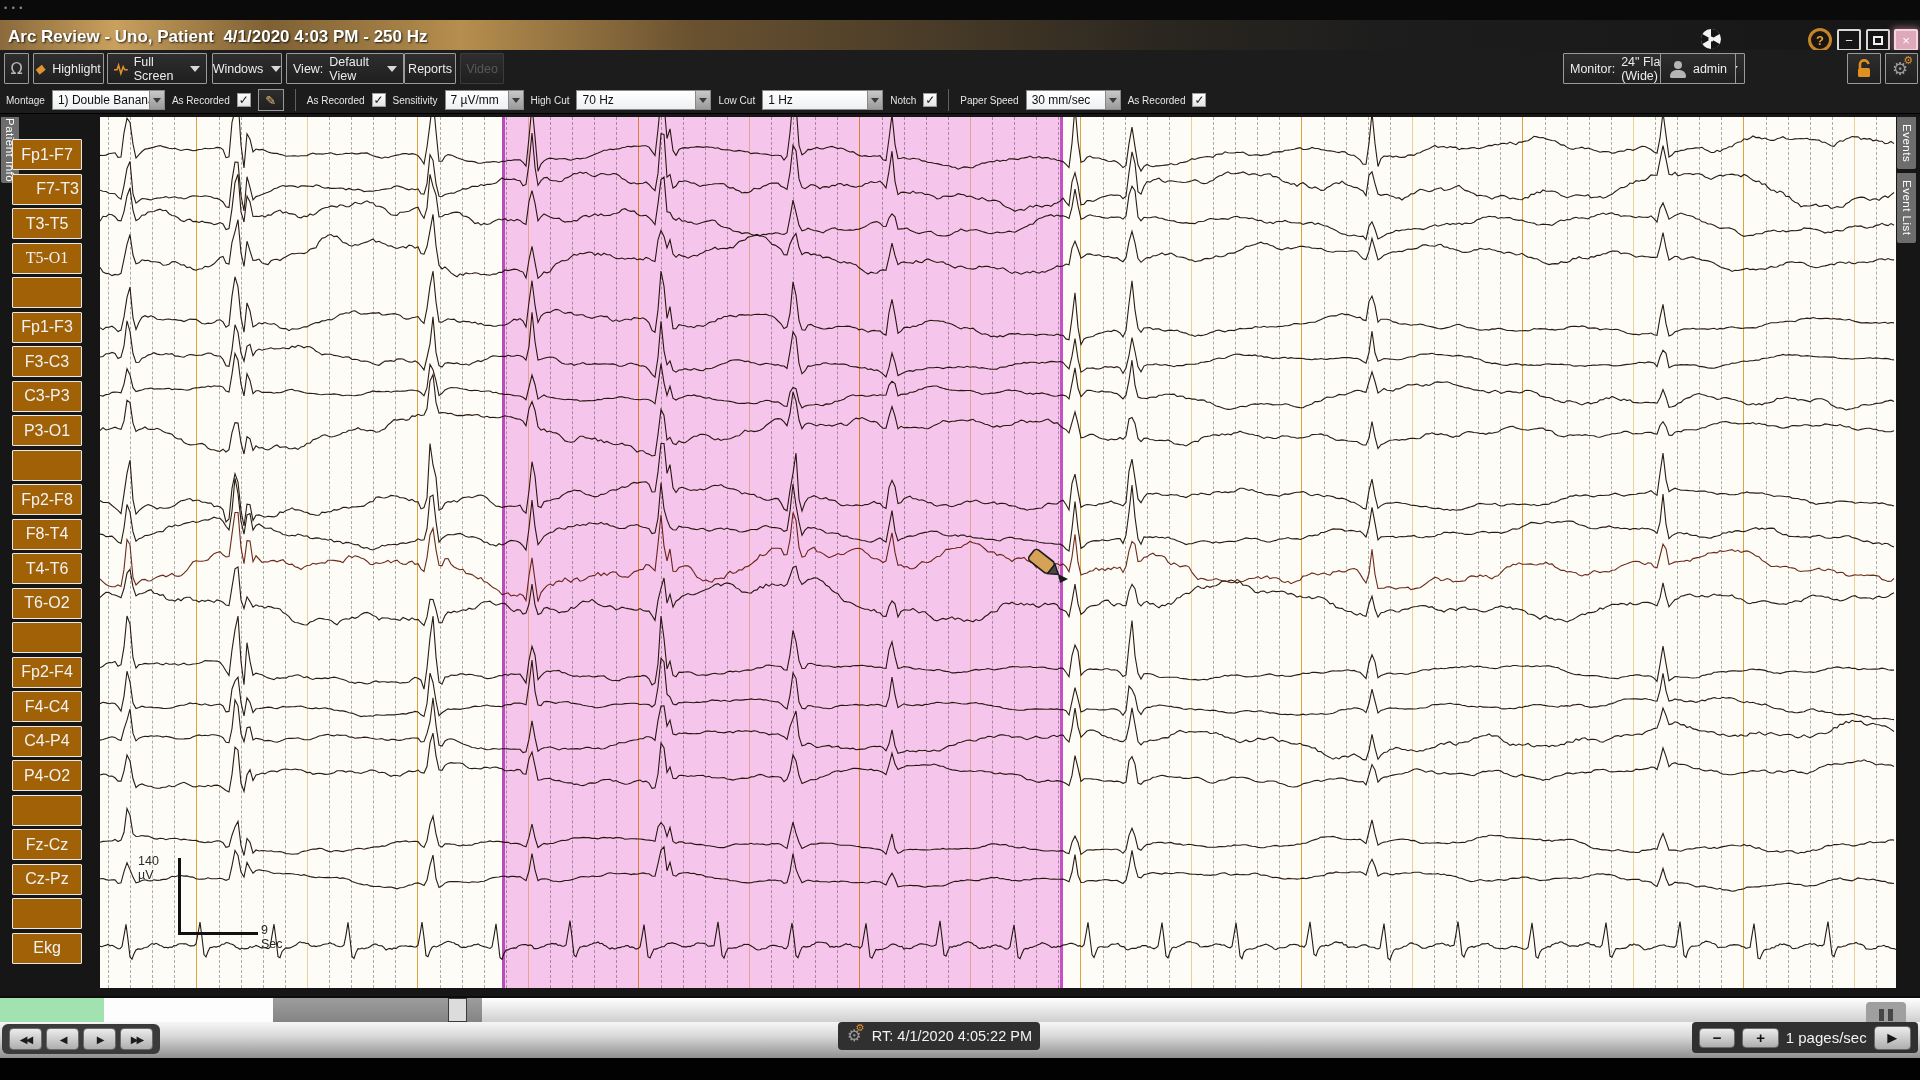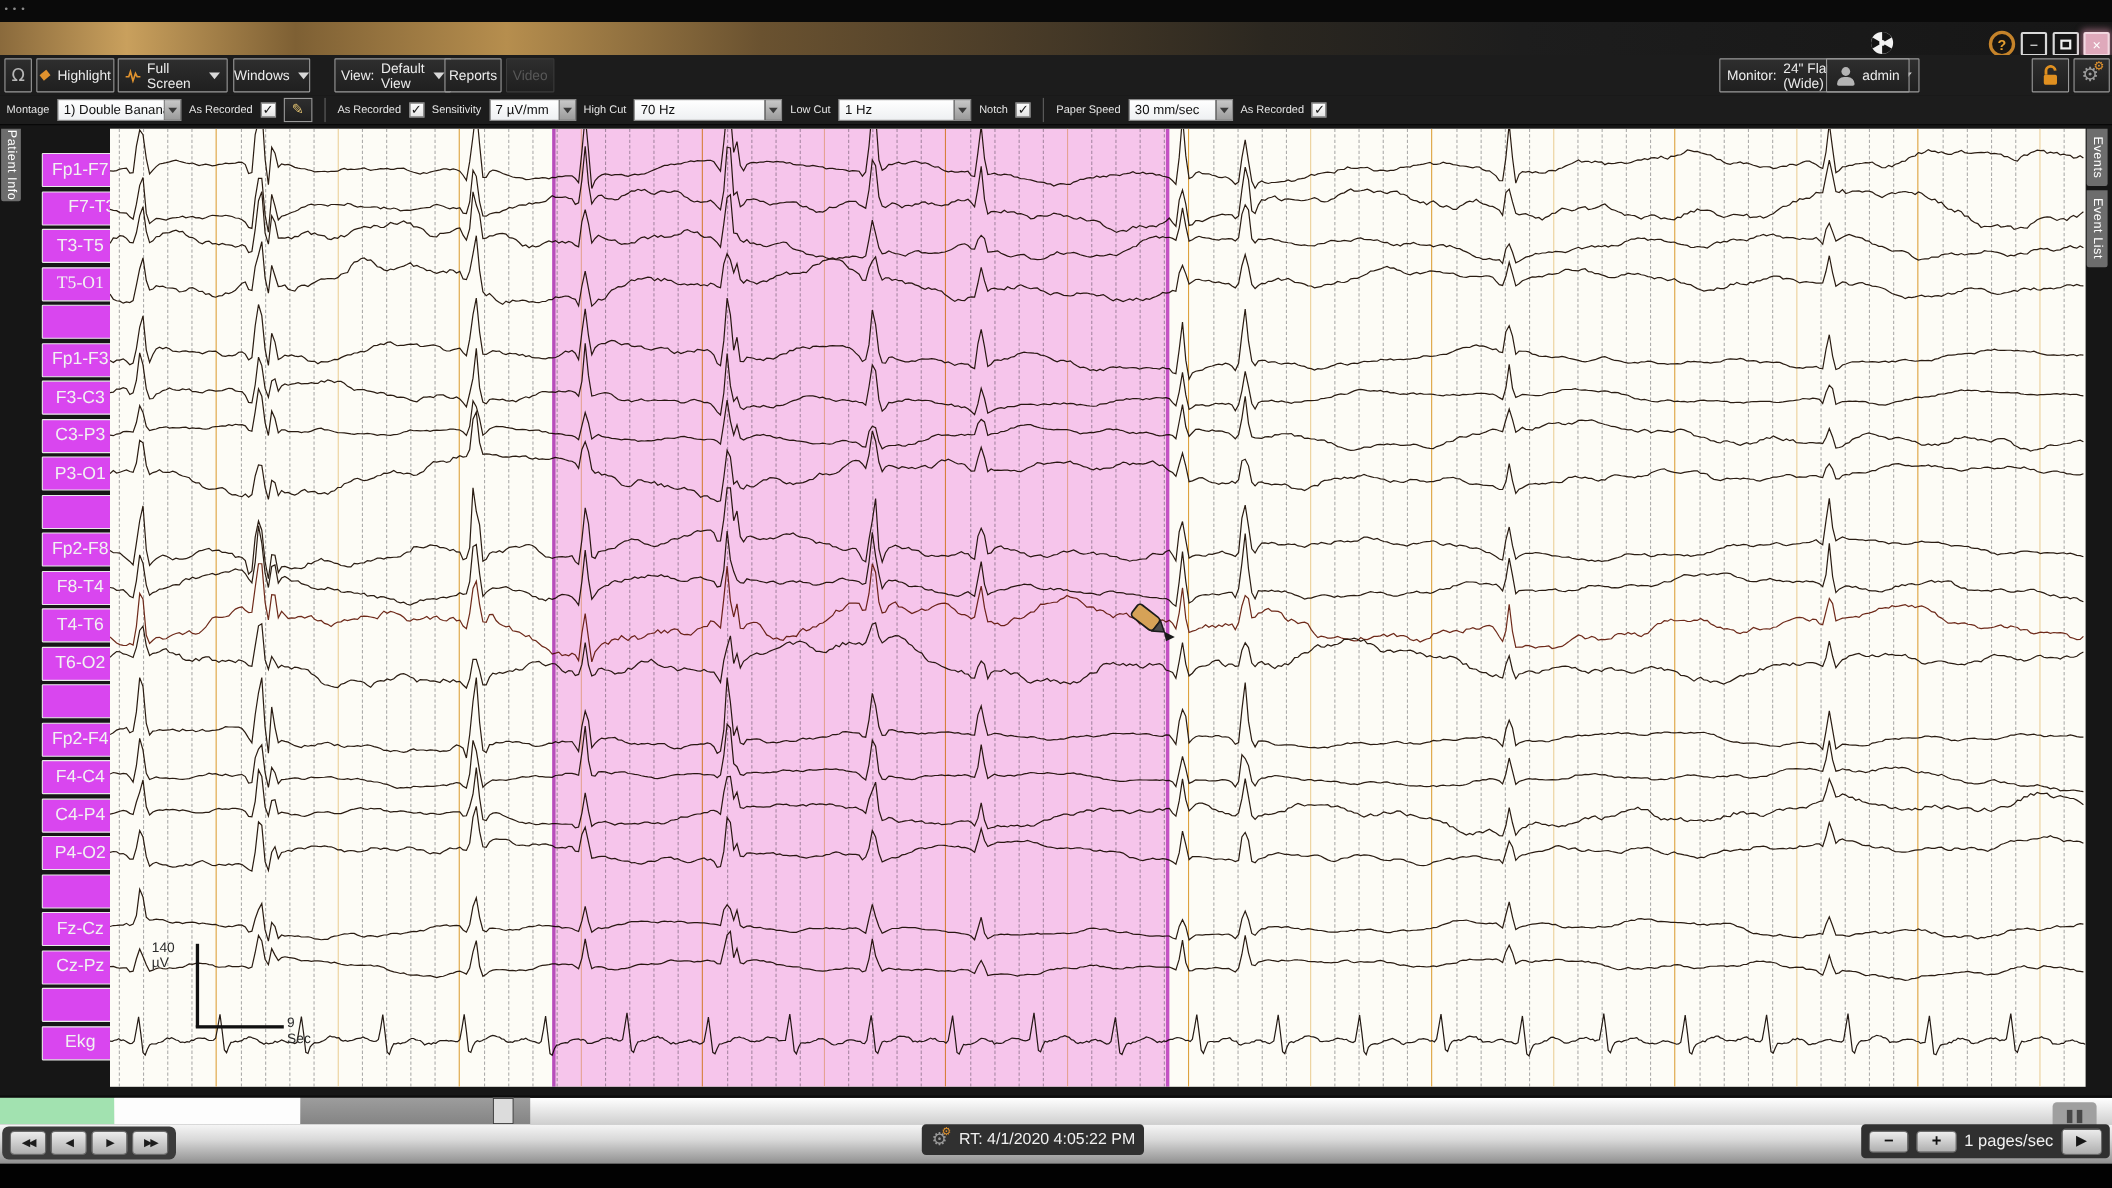--- a/index.html
+++ b/index.html
@@ -119,6 +119,7 @@
   <div class="titlebar">
     <div class="title-band"></div>
     <div class="grip-dots">• • •</div>
+    <span class="win-title">Arc Review - Uno, Patient  4/1/2020 4:03 PM - 250 Hz</span>
     <div class="brand">
       <svg width="22" height="22" viewBox="0 0 22 22">
         <circle cx="11" cy="11" r="10" fill="#f2f2f2"></circle>

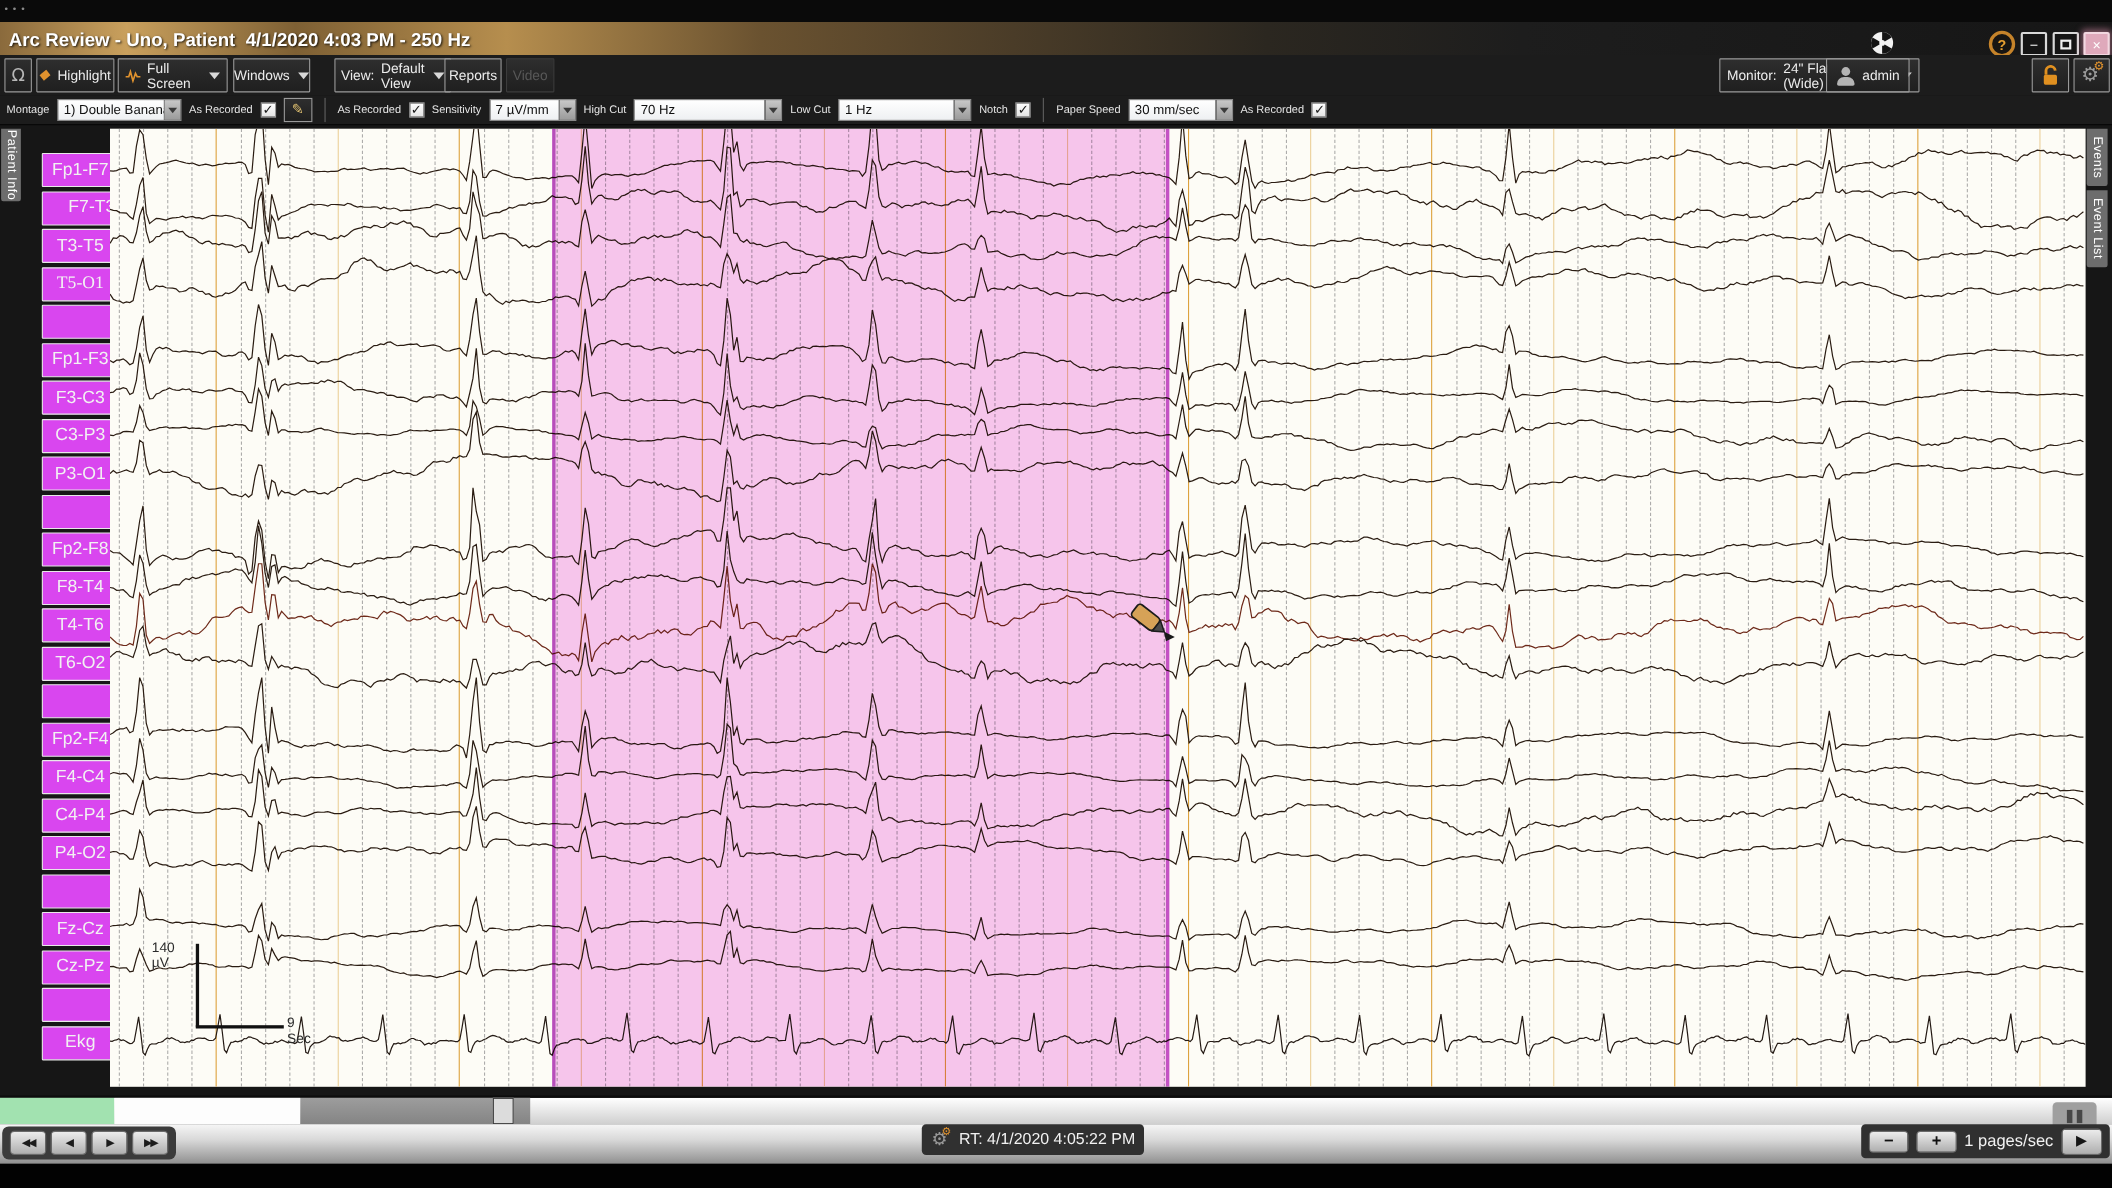--- a/index.html
+++ b/index.html
@@ -160,7 +160,7 @@
       <span>Windows</span>
       <i class="caret"></i>
     </div>
-    <div class="tbtn" style="left:304px;width:106px">
+    <div class="tbtn" style="left:286px;width:118px">
       <span>View:</span>
       <span>Default View</span>
       <i class="caret"></i>

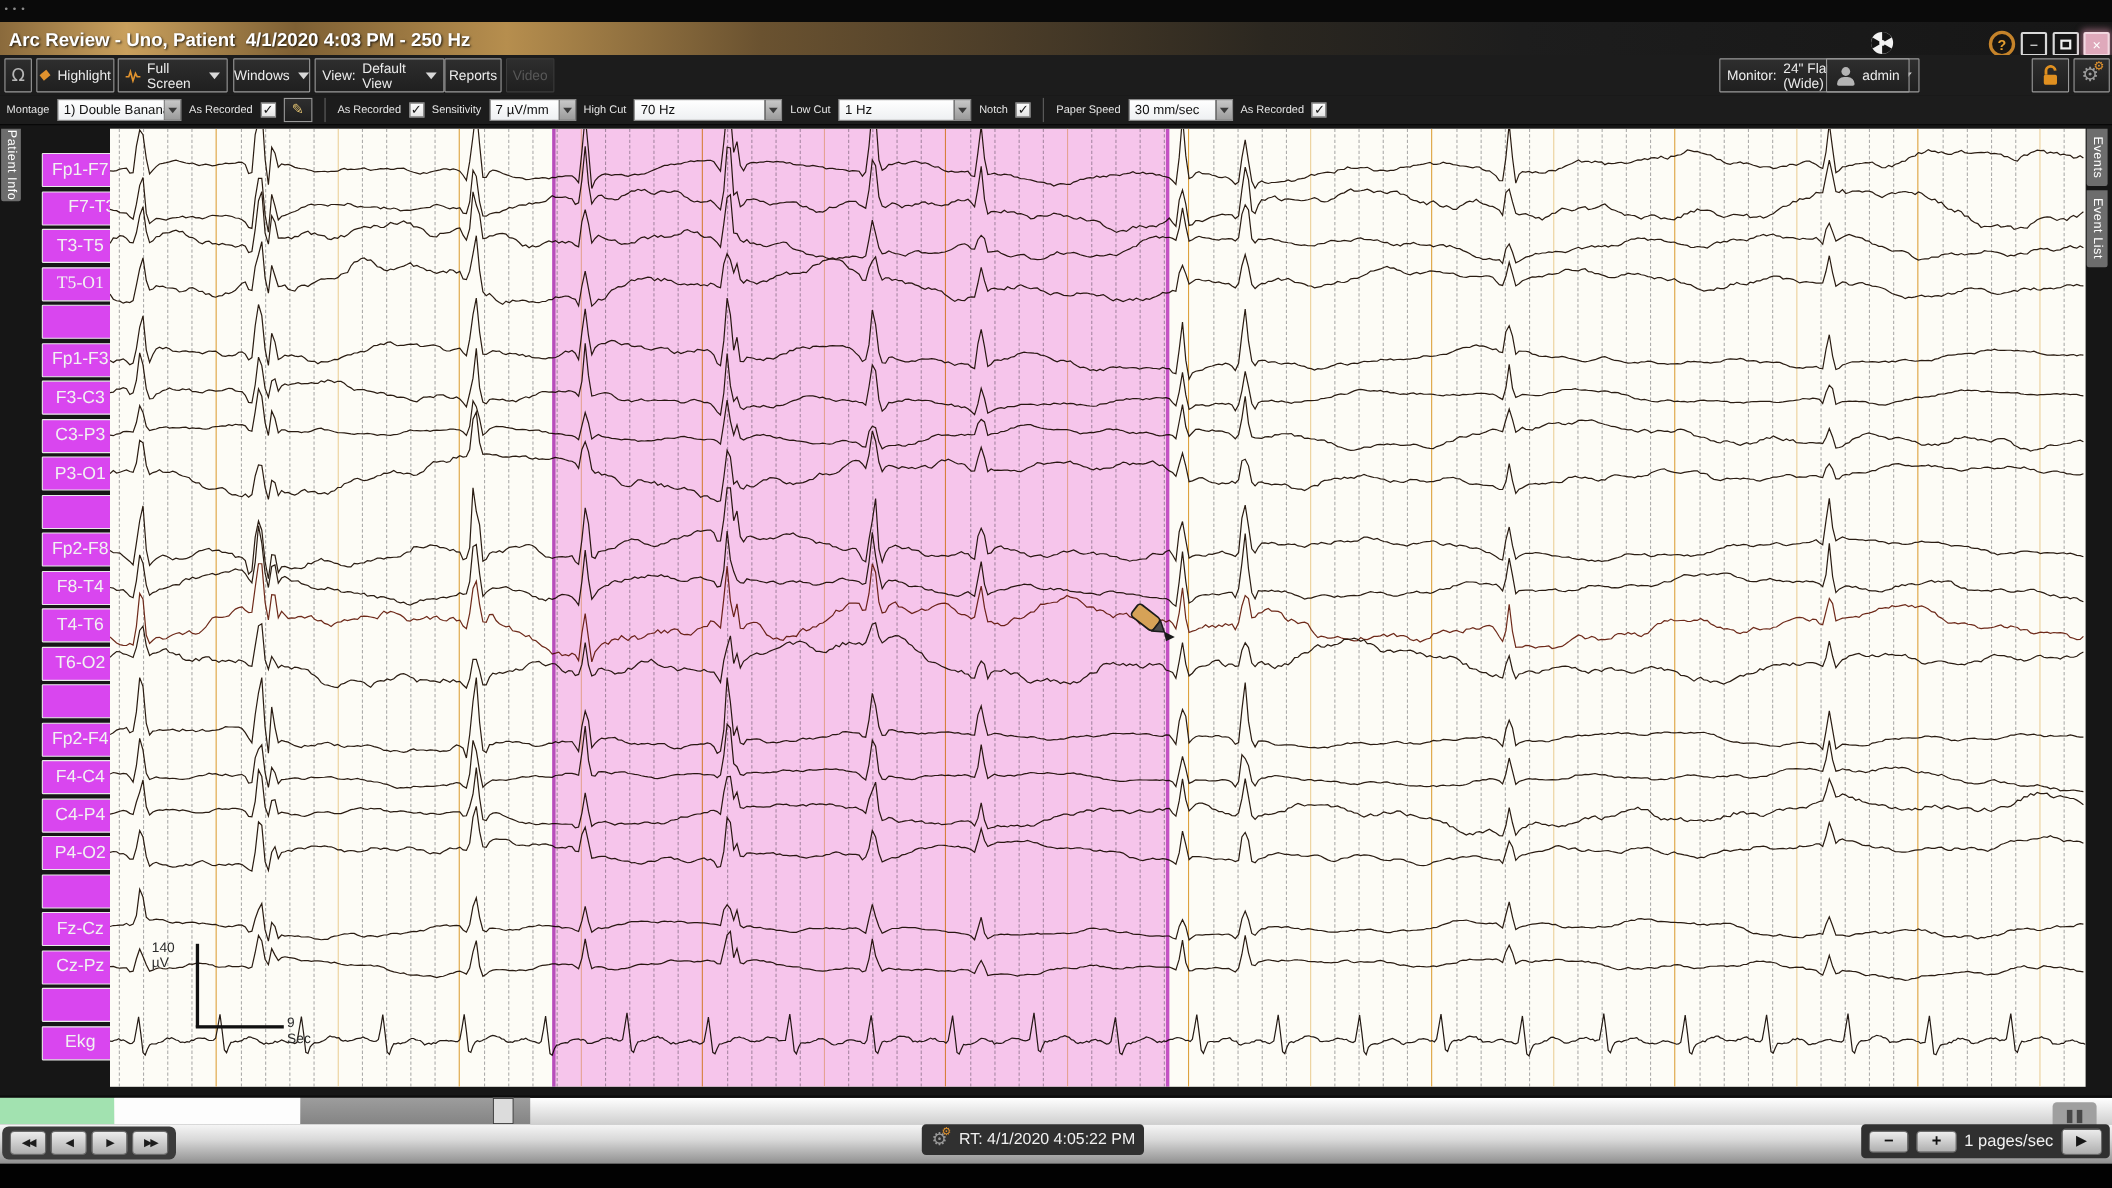--- a/index.html
+++ b/index.html
@@ -61,7 +61,7 @@
   .main { position:absolute; left:0; top:114px; width:1920px; height:882px; background:#161616; }
   .sidetab { position:absolute; background:#6d6d6d; color:#fff; font-size:11.5px;
     writing-mode:vertical-rl; display:flex; align-items:center; justify-content:center; letter-spacing:.5px; border-radius:0 0 2px 2px; }
-  .chanbox { position:absolute; left:38px; width:70px; height:31px; background:#d946ef; border:1px solid #e8e8e8;
+  .chanbox { position:absolute; left:12px; width:70px; height:31px; background:#a16207; border:1px solid #e8e8e8;
     color:#f2f2f2; font-size:16px; display:flex; align-items:center; justify-content:center; border-radius:1px; }
   .wave { position:absolute; left:100px; top:3px; width:1796px; height:871px; background:#fdfcf6; overflow:hidden; }
   .gline { position:absolute; top:0; height:871px; width:0; }

